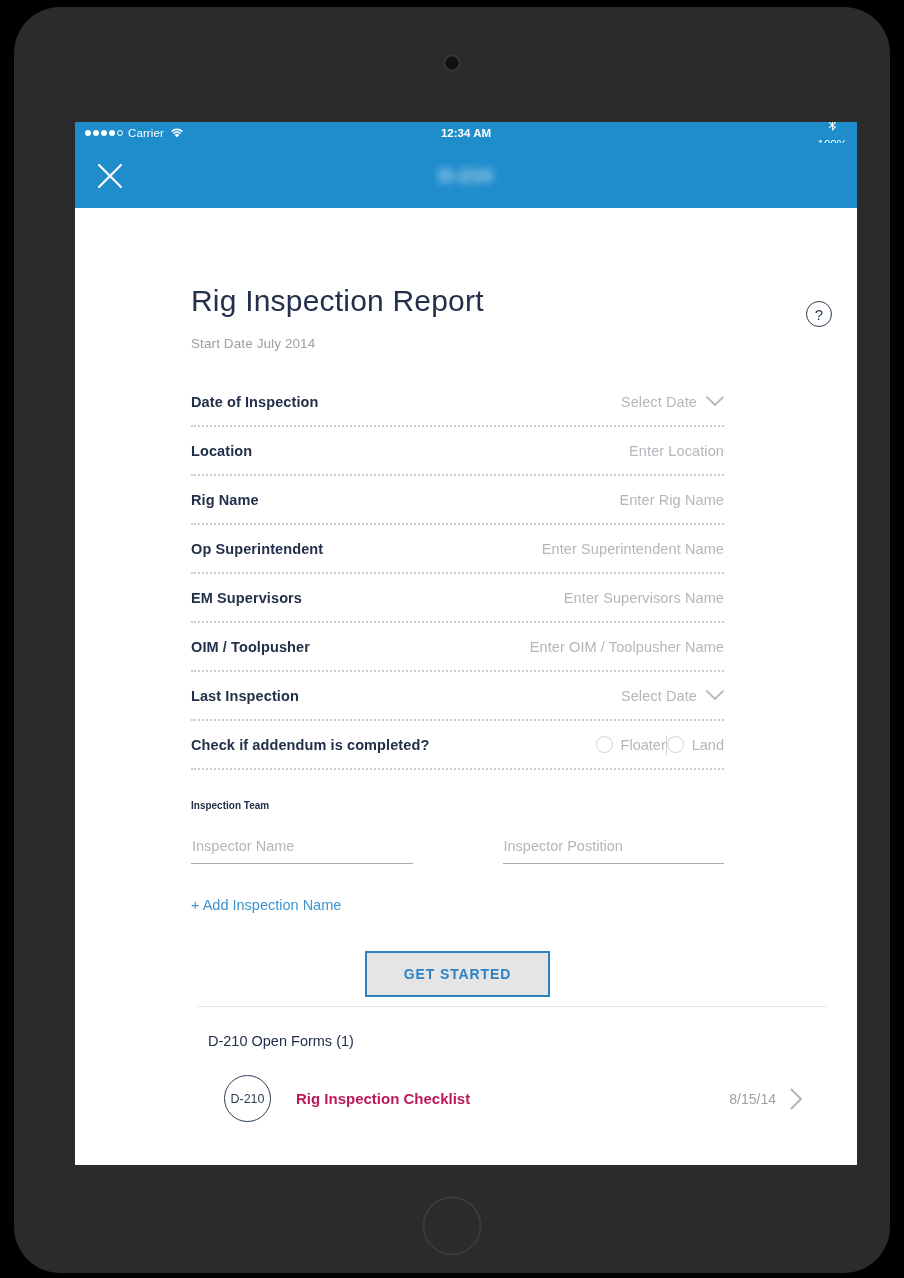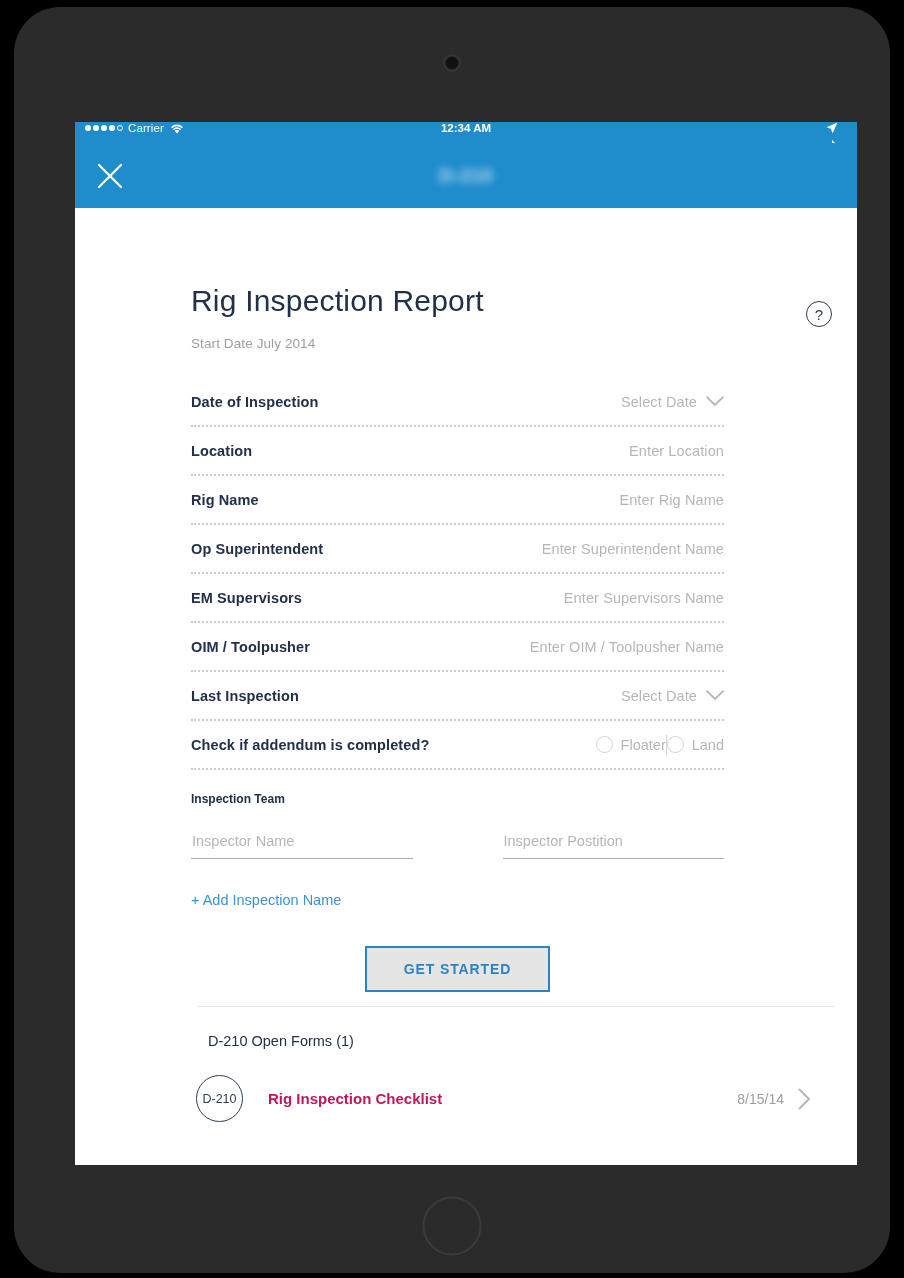--- a/index.html
+++ b/index.html
@@ -50,7 +50,7 @@
     height: 21px;
     background: #1f8ccc;
     display: flex;
-    align-items: flex-start;
+    align-items: center;
     padding: 0 10px;
     color: #fff;
     font-size: 12px;

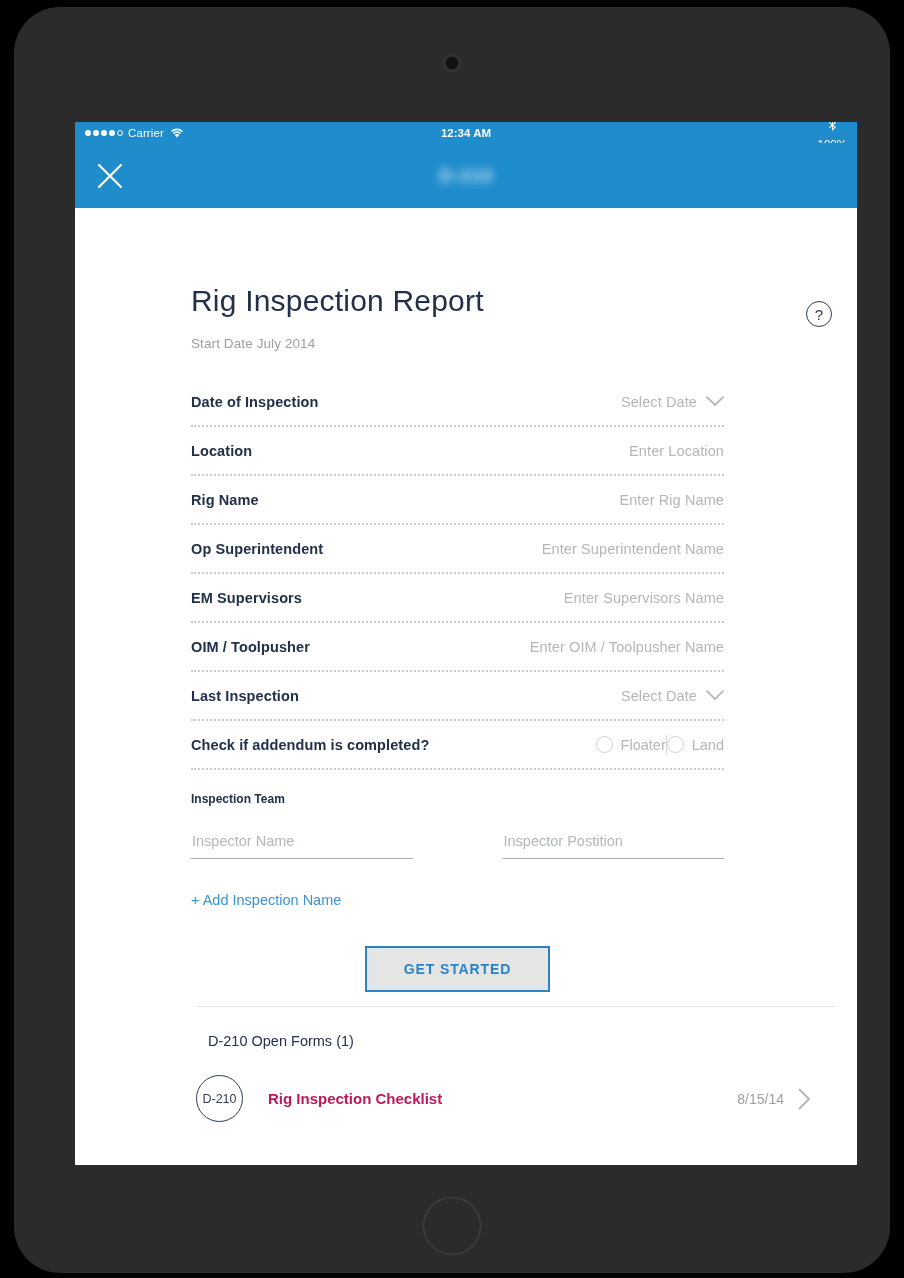--- a/index.html
+++ b/index.html
@@ -165,8 +165,8 @@
   .radio-divider { width: 1px; height: 20px; background: #d4d6da; }
 
   .team-label {
-    margin-top: 22px;
-    font-size: 12px; color: #22304a; font-weight: bold;
+    margin-top: 30px;
+    font-size: 10px; color: #22304a; font-weight: bold;
   }
   .team-inputs {
     margin-top: 27px;

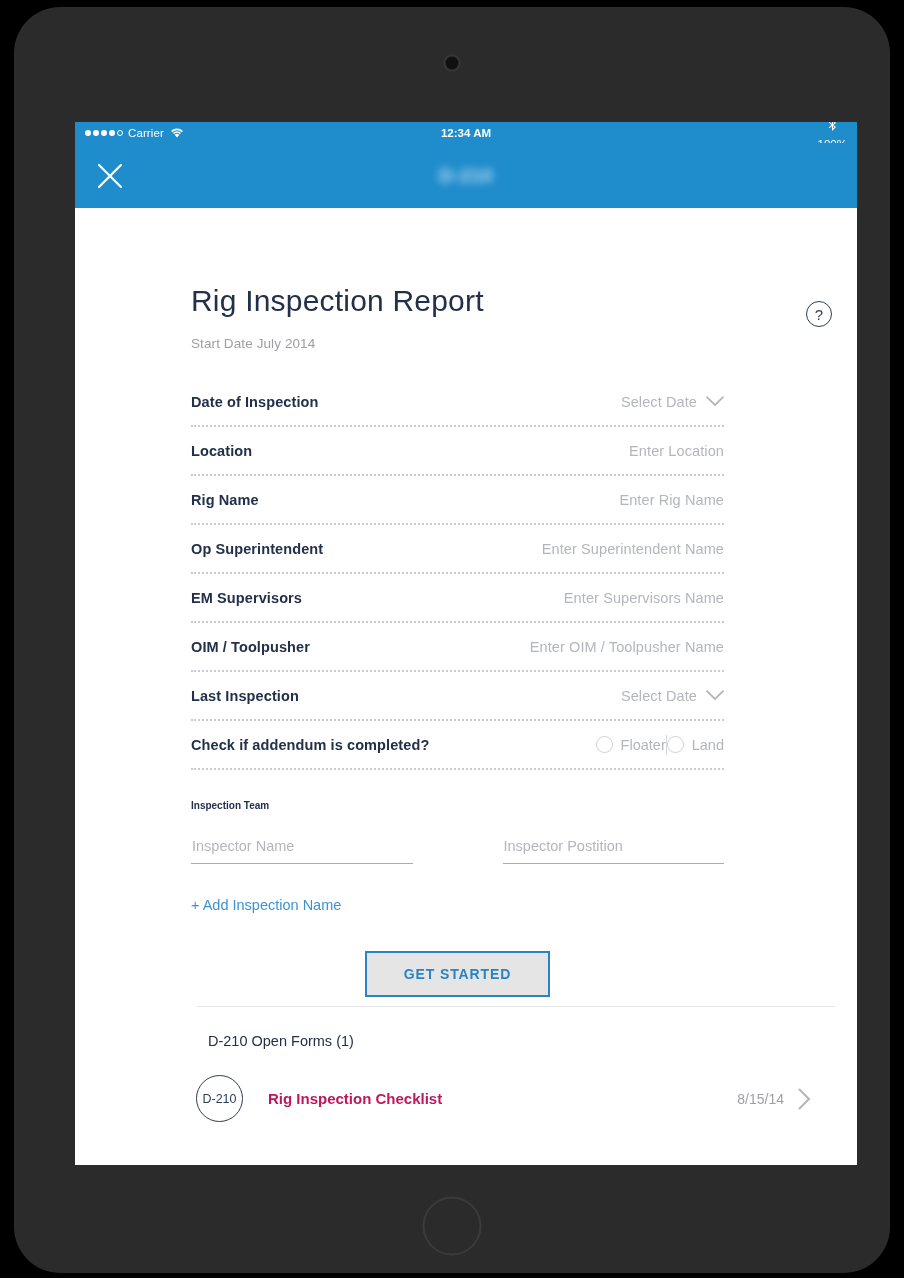--- a/index.html
+++ b/index.html
@@ -206,7 +206,7 @@
   
   .open-forms {
     position: absolute;
-    left: 0; right: 0; bottom: 0;
+    left: 0; right: 8px; bottom: 0;
     padding: 0 46px 0 133px;
   }
   .of-divider {

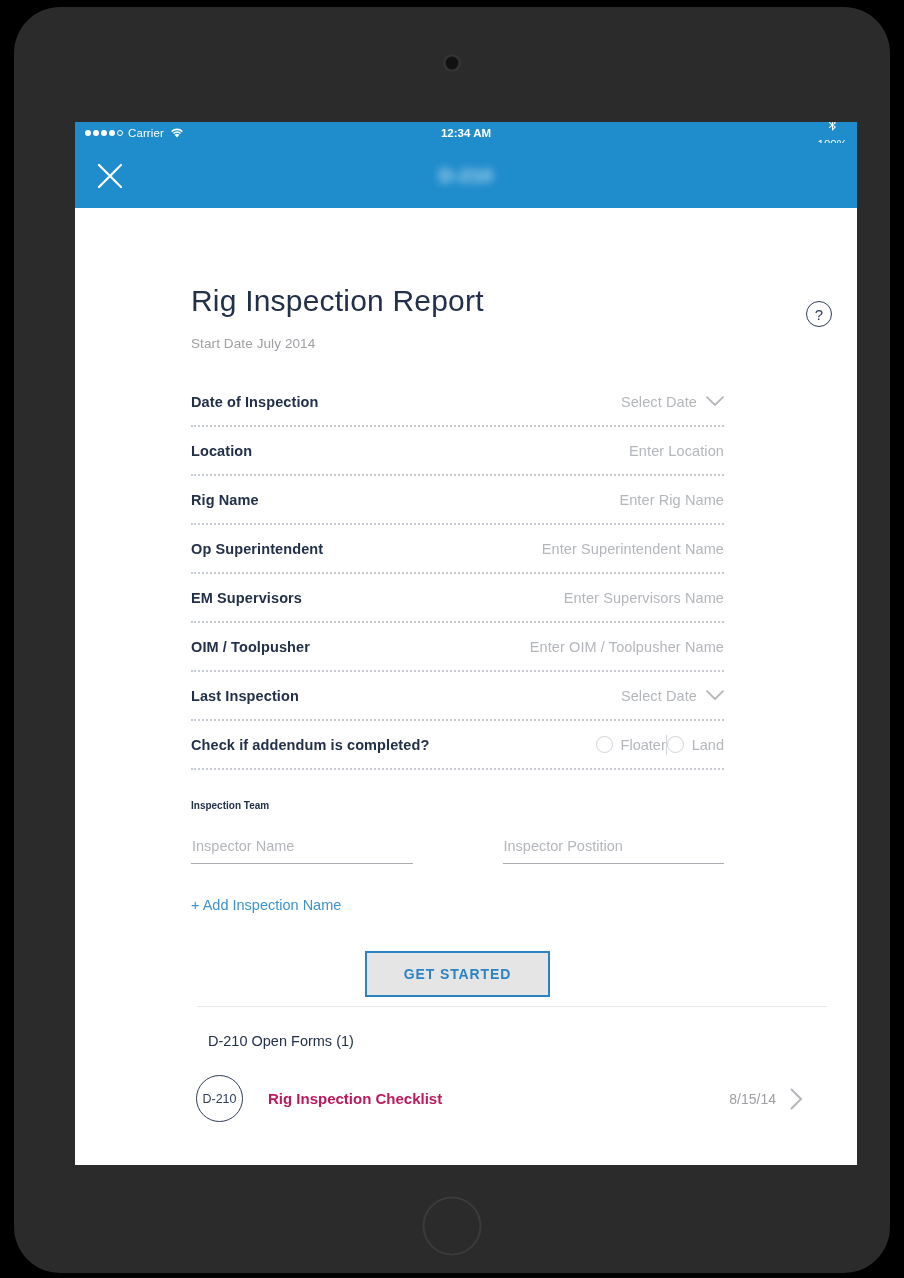--- a/index.html
+++ b/index.html
@@ -221,6 +221,7 @@
     display: flex; align-items: center;
     margin-top: 26px; padding-bottom: 43px;
     cursor: pointer;
+    margin-left: 28px;
   }
   .of-badge {
     width: 47px; height: 47px; border-radius: 50%;

